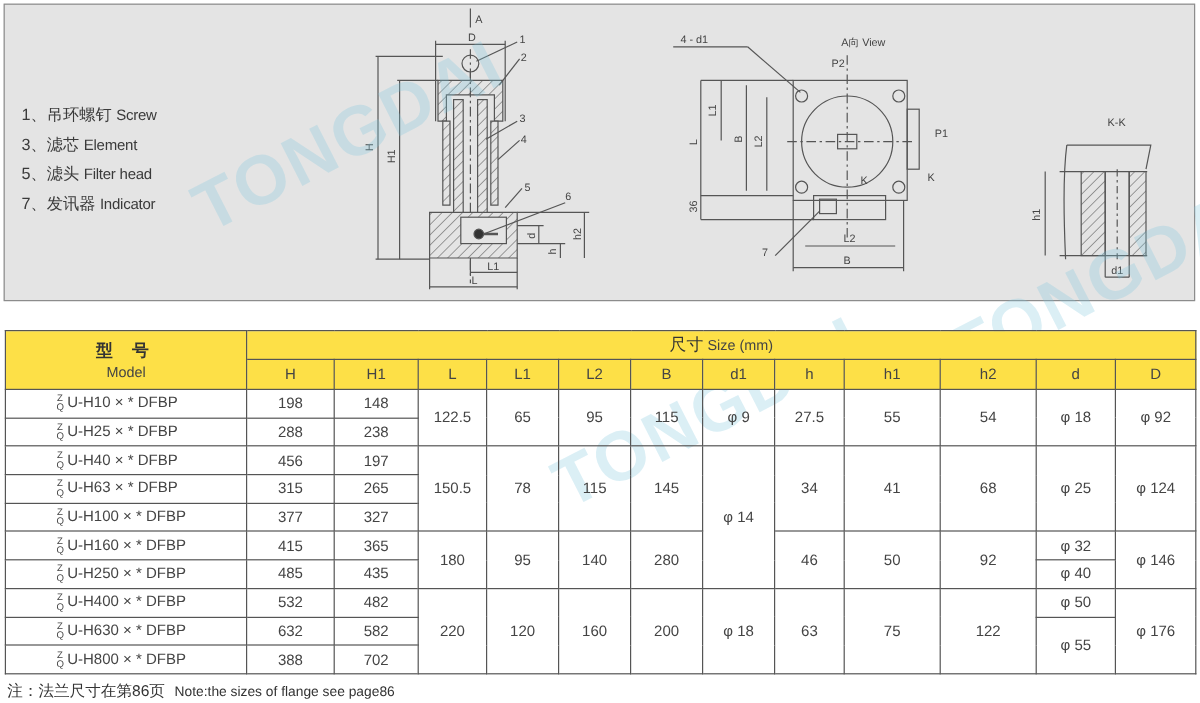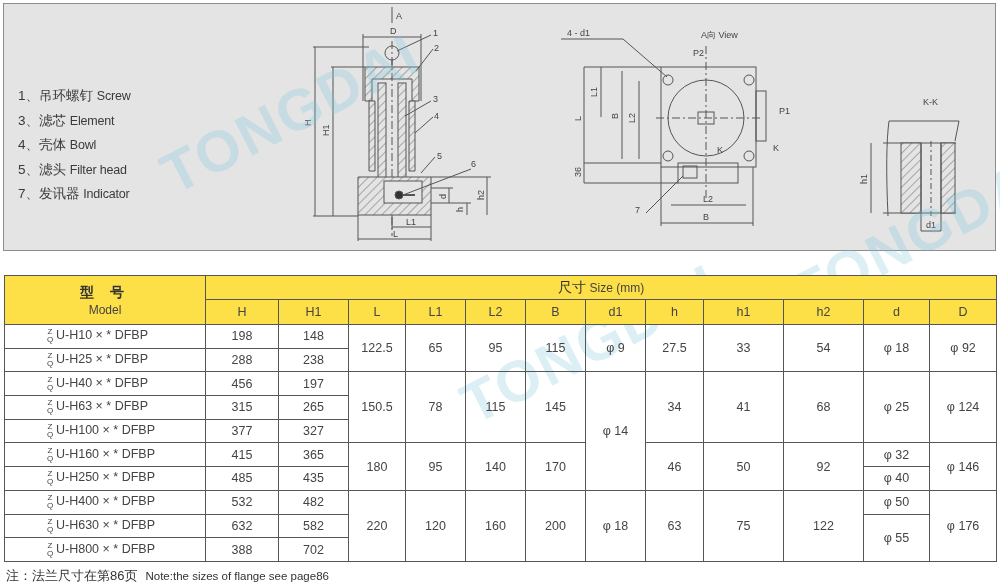--- a/index.html
+++ b/index.html
@@ -41,7 +41,6 @@
   <div class="legend">
     <div class="legend-item"><span>1、</span><span>吊环螺钉</span> <span class="en">Screw</span></div>
     <div class="legend-item"><span>3、</span><span>滤芯</span> <span class="en">Element</span></div>
-    <div class="legend-item"><span>4、</span><span>壳体</span> <span class="en">Bowl</span></div>
     <div class="legend-item"><span>5、</span><span>滤头</span> <span class="en">Filter head</span></div>
     <div class="legend-item"><span>7、</span><span>发讯器</span> <span class="en">Indicator</span></div>
   </div>

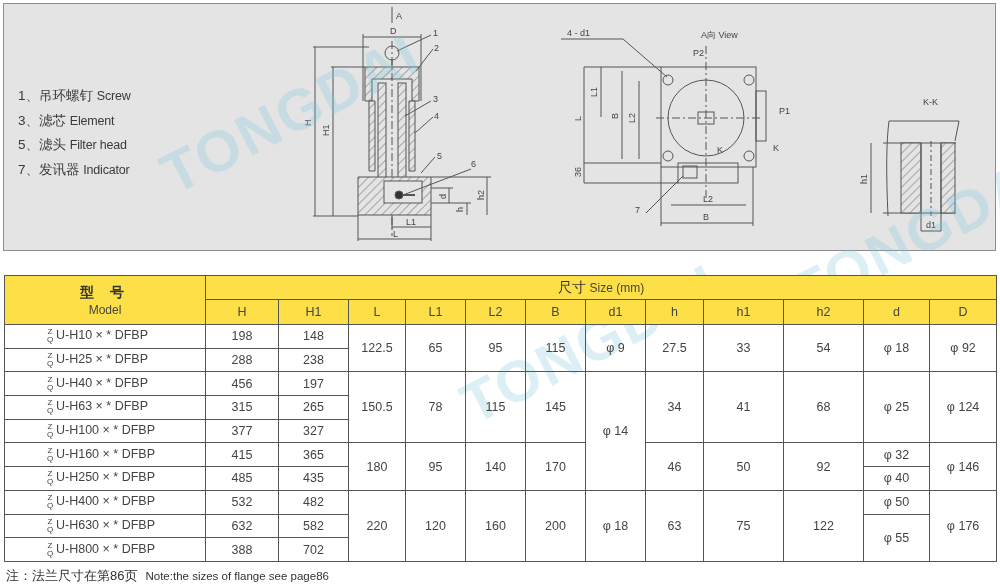--- a/index.html
+++ b/index.html
@@ -242,7 +242,7 @@
     <td rowspan="2">115</td>
     <td rowspan="2">φ 9</td>
     <td rowspan="2">27.5</td>
-    <td rowspan="2">33</td>
+    <td rowspan="2">55</td>
     <td rowspan="2">54</td>
     <td rowspan="2">φ 18</td>
     <td rowspan="2">φ 92</td>

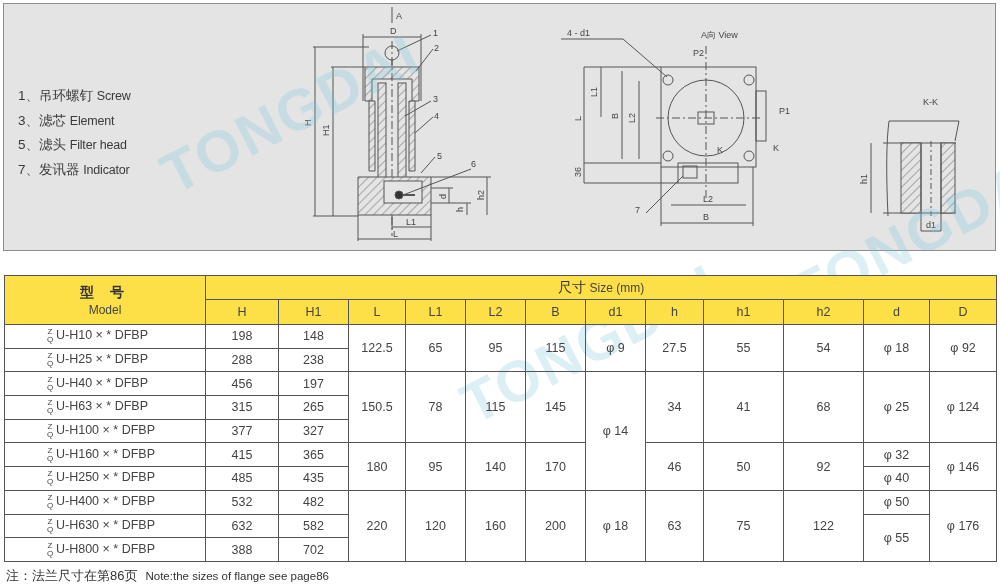--- a/index.html
+++ b/index.html
@@ -286,7 +286,7 @@
     <td rowspan="2">180</td>
     <td rowspan="2">95</td>
     <td rowspan="2">140</td>
-    <td rowspan="2">170</td>
+    <td rowspan="2">280</td>
     <td rowspan="2">46</td>
     <td rowspan="2">50</td>
     <td rowspan="2">92</td>

